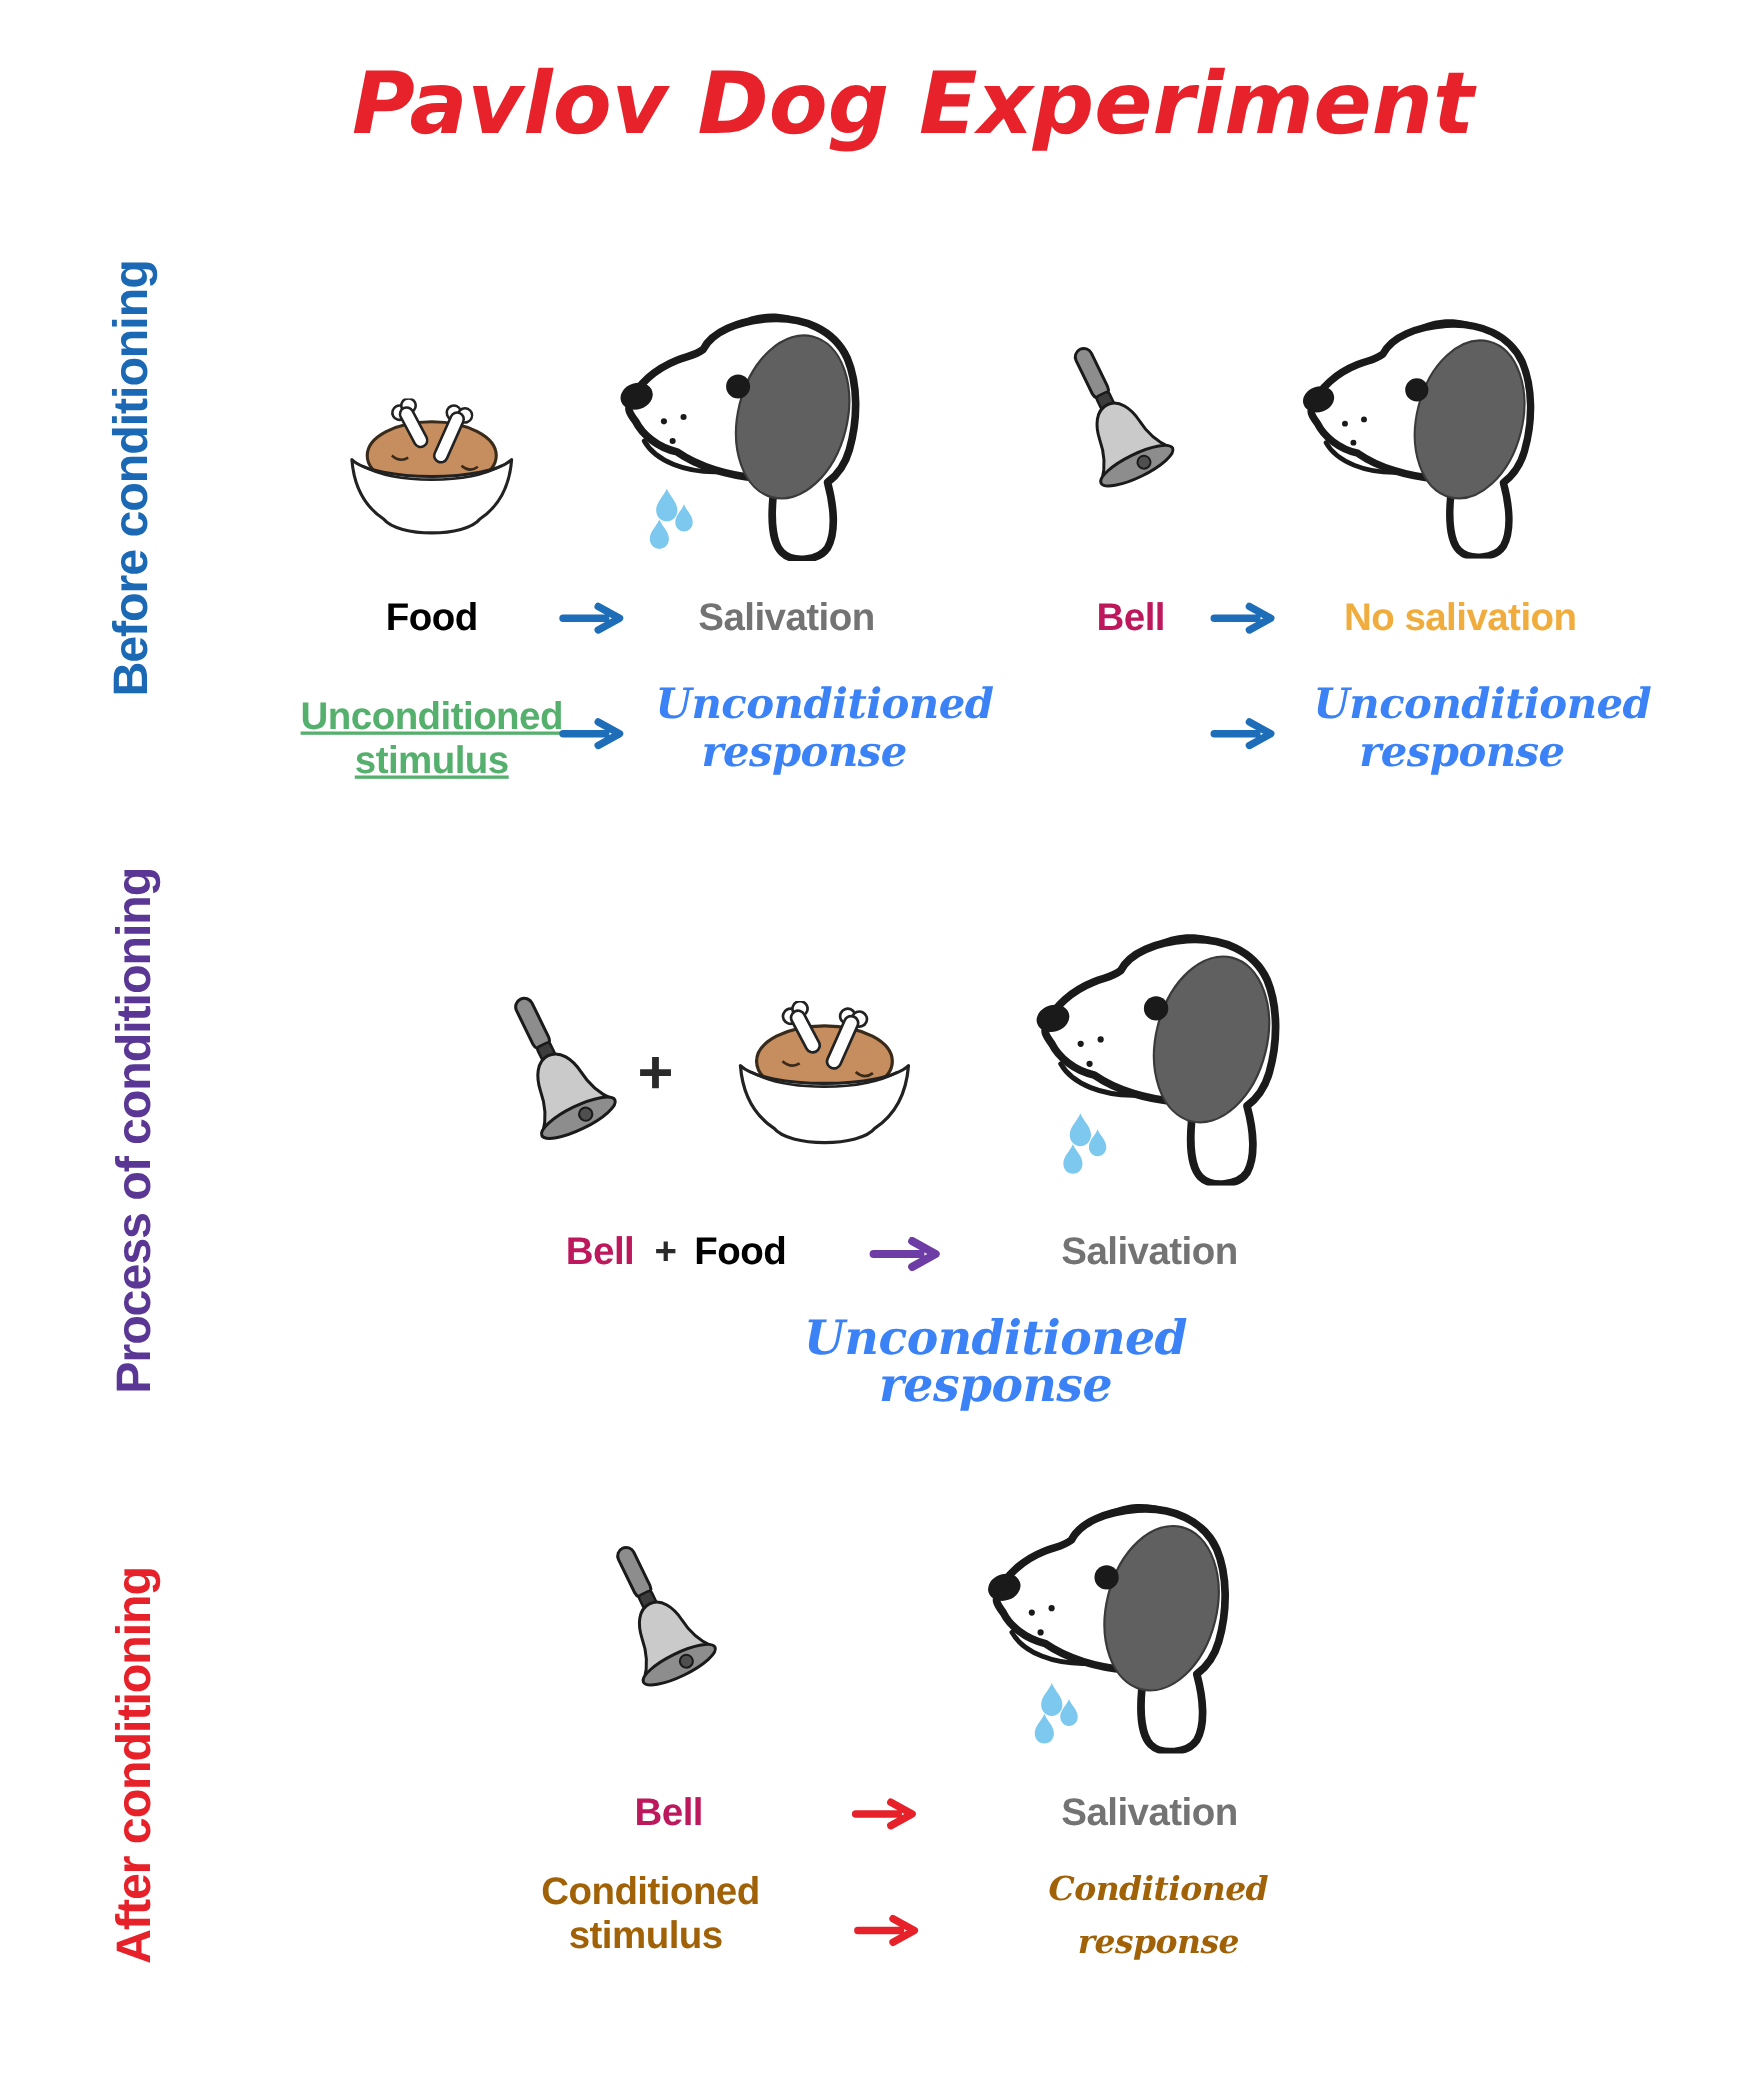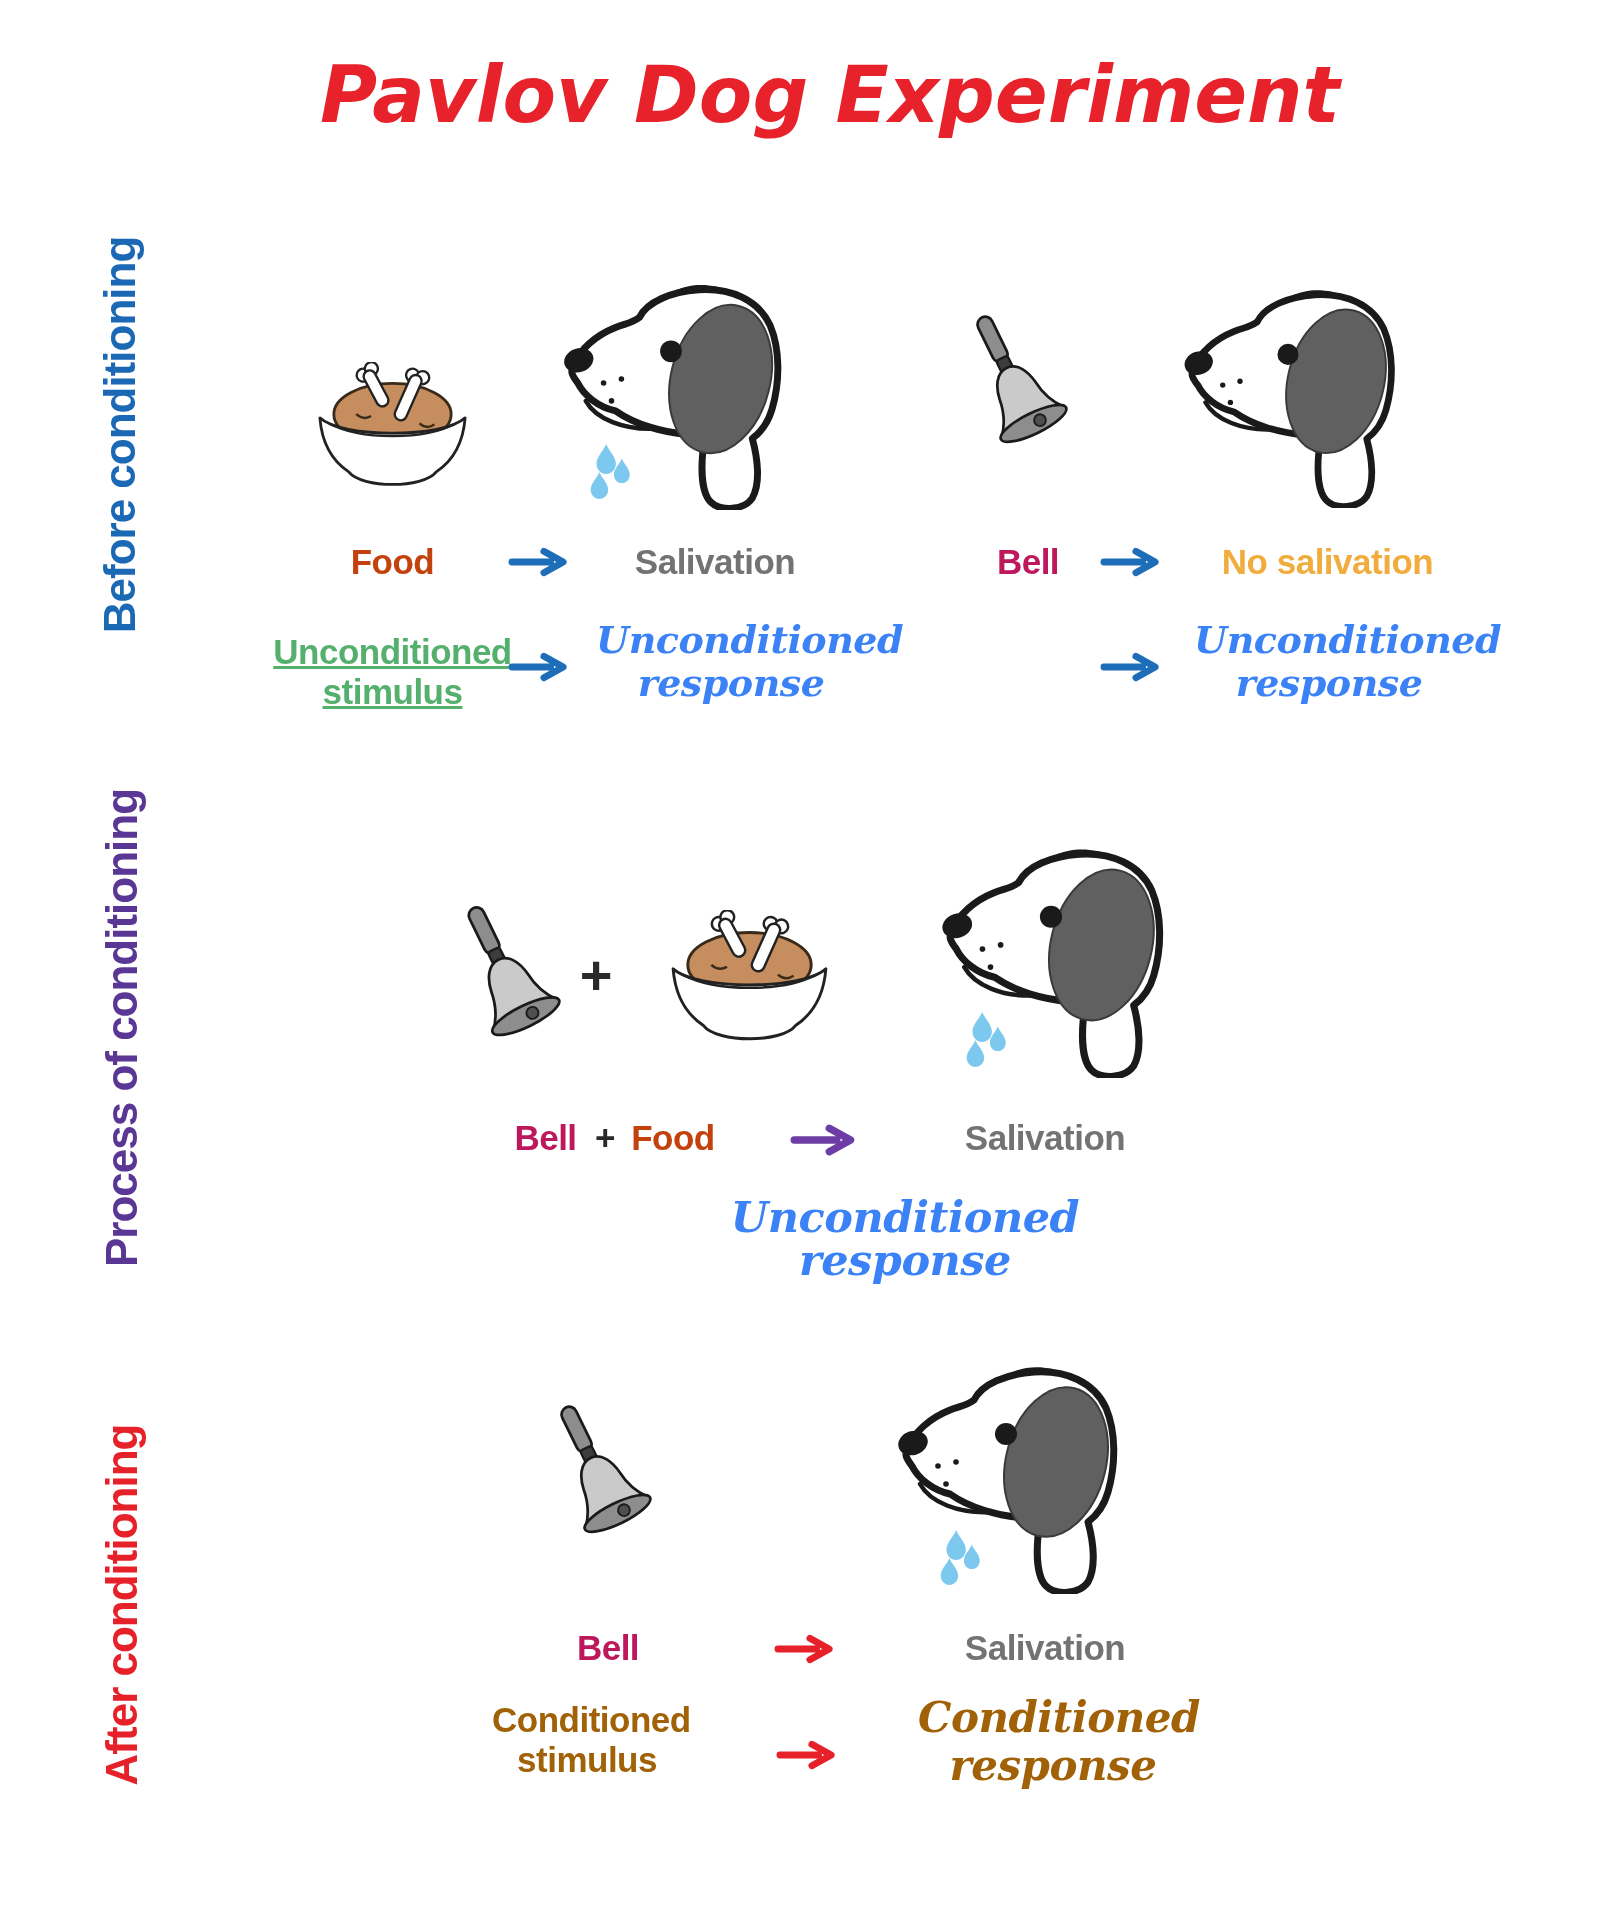--- a/index.html
+++ b/index.html
@@ -17,7 +17,7 @@
   .lbl{text-align:center;font-weight:700;font-size:35px;line-height:40px;letter-spacing:-0.5px;}
   .serif{font-family:"DejaVu Serif",serif;font-weight:700;font-style:italic;
          font-size:38px;line-height:43px;letter-spacing:-0.5px;}
-  .c-foodgreen{color:#c2410c;}
+  .c-foodgreen{color:#000000;}
   .c-stimgreen{color:#55b06e;}
   .c-respgreen{color:#3b82f6;}
   .c-saliva{color:#737373;}

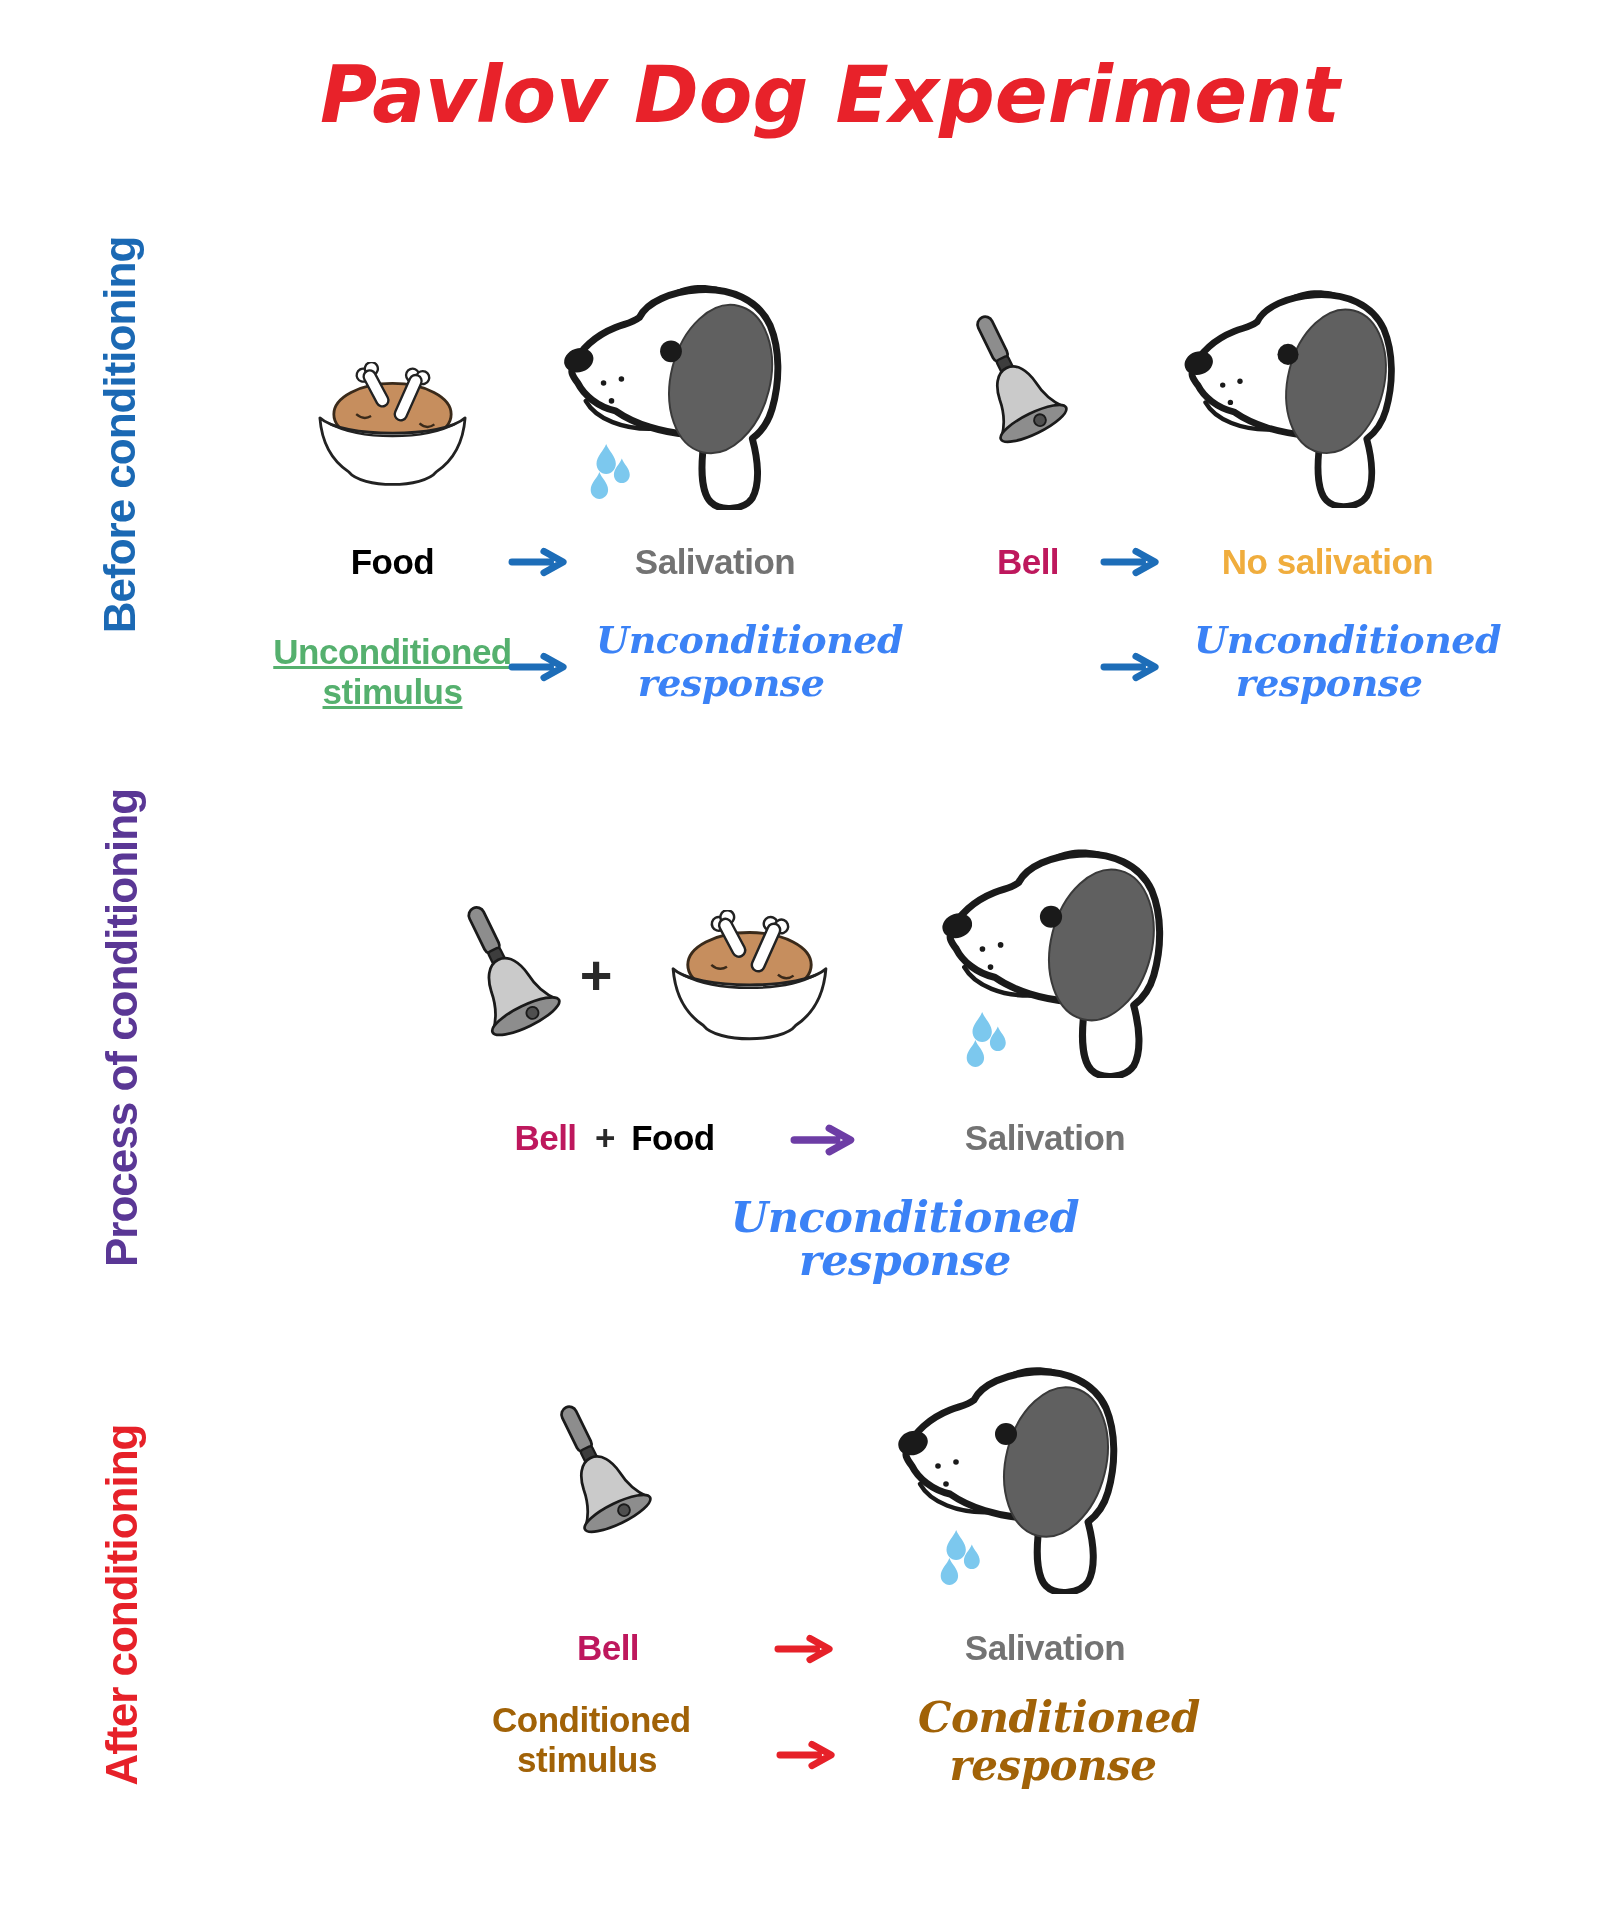--- a/index.html
+++ b/index.html
@@ -208,7 +208,7 @@
   <svg class="abs icon arrow-red" style="left:776px;top:1740px" width="62" height="30">
       <use href="#sym-arrow"></use>
     </svg>
-  <div class="abs serif c-red" style="left:918px;top:1694px;width:270px;text-align:center;font-size:42px;line-height:48px;">Conditioned response</div>
+  <div class="abs serif c-red" style="left:918px;top:1694px;width:270px;text-align:center;font-size:30px;line-height:48px;">Conditioned response</div>
 
 </div>
 

